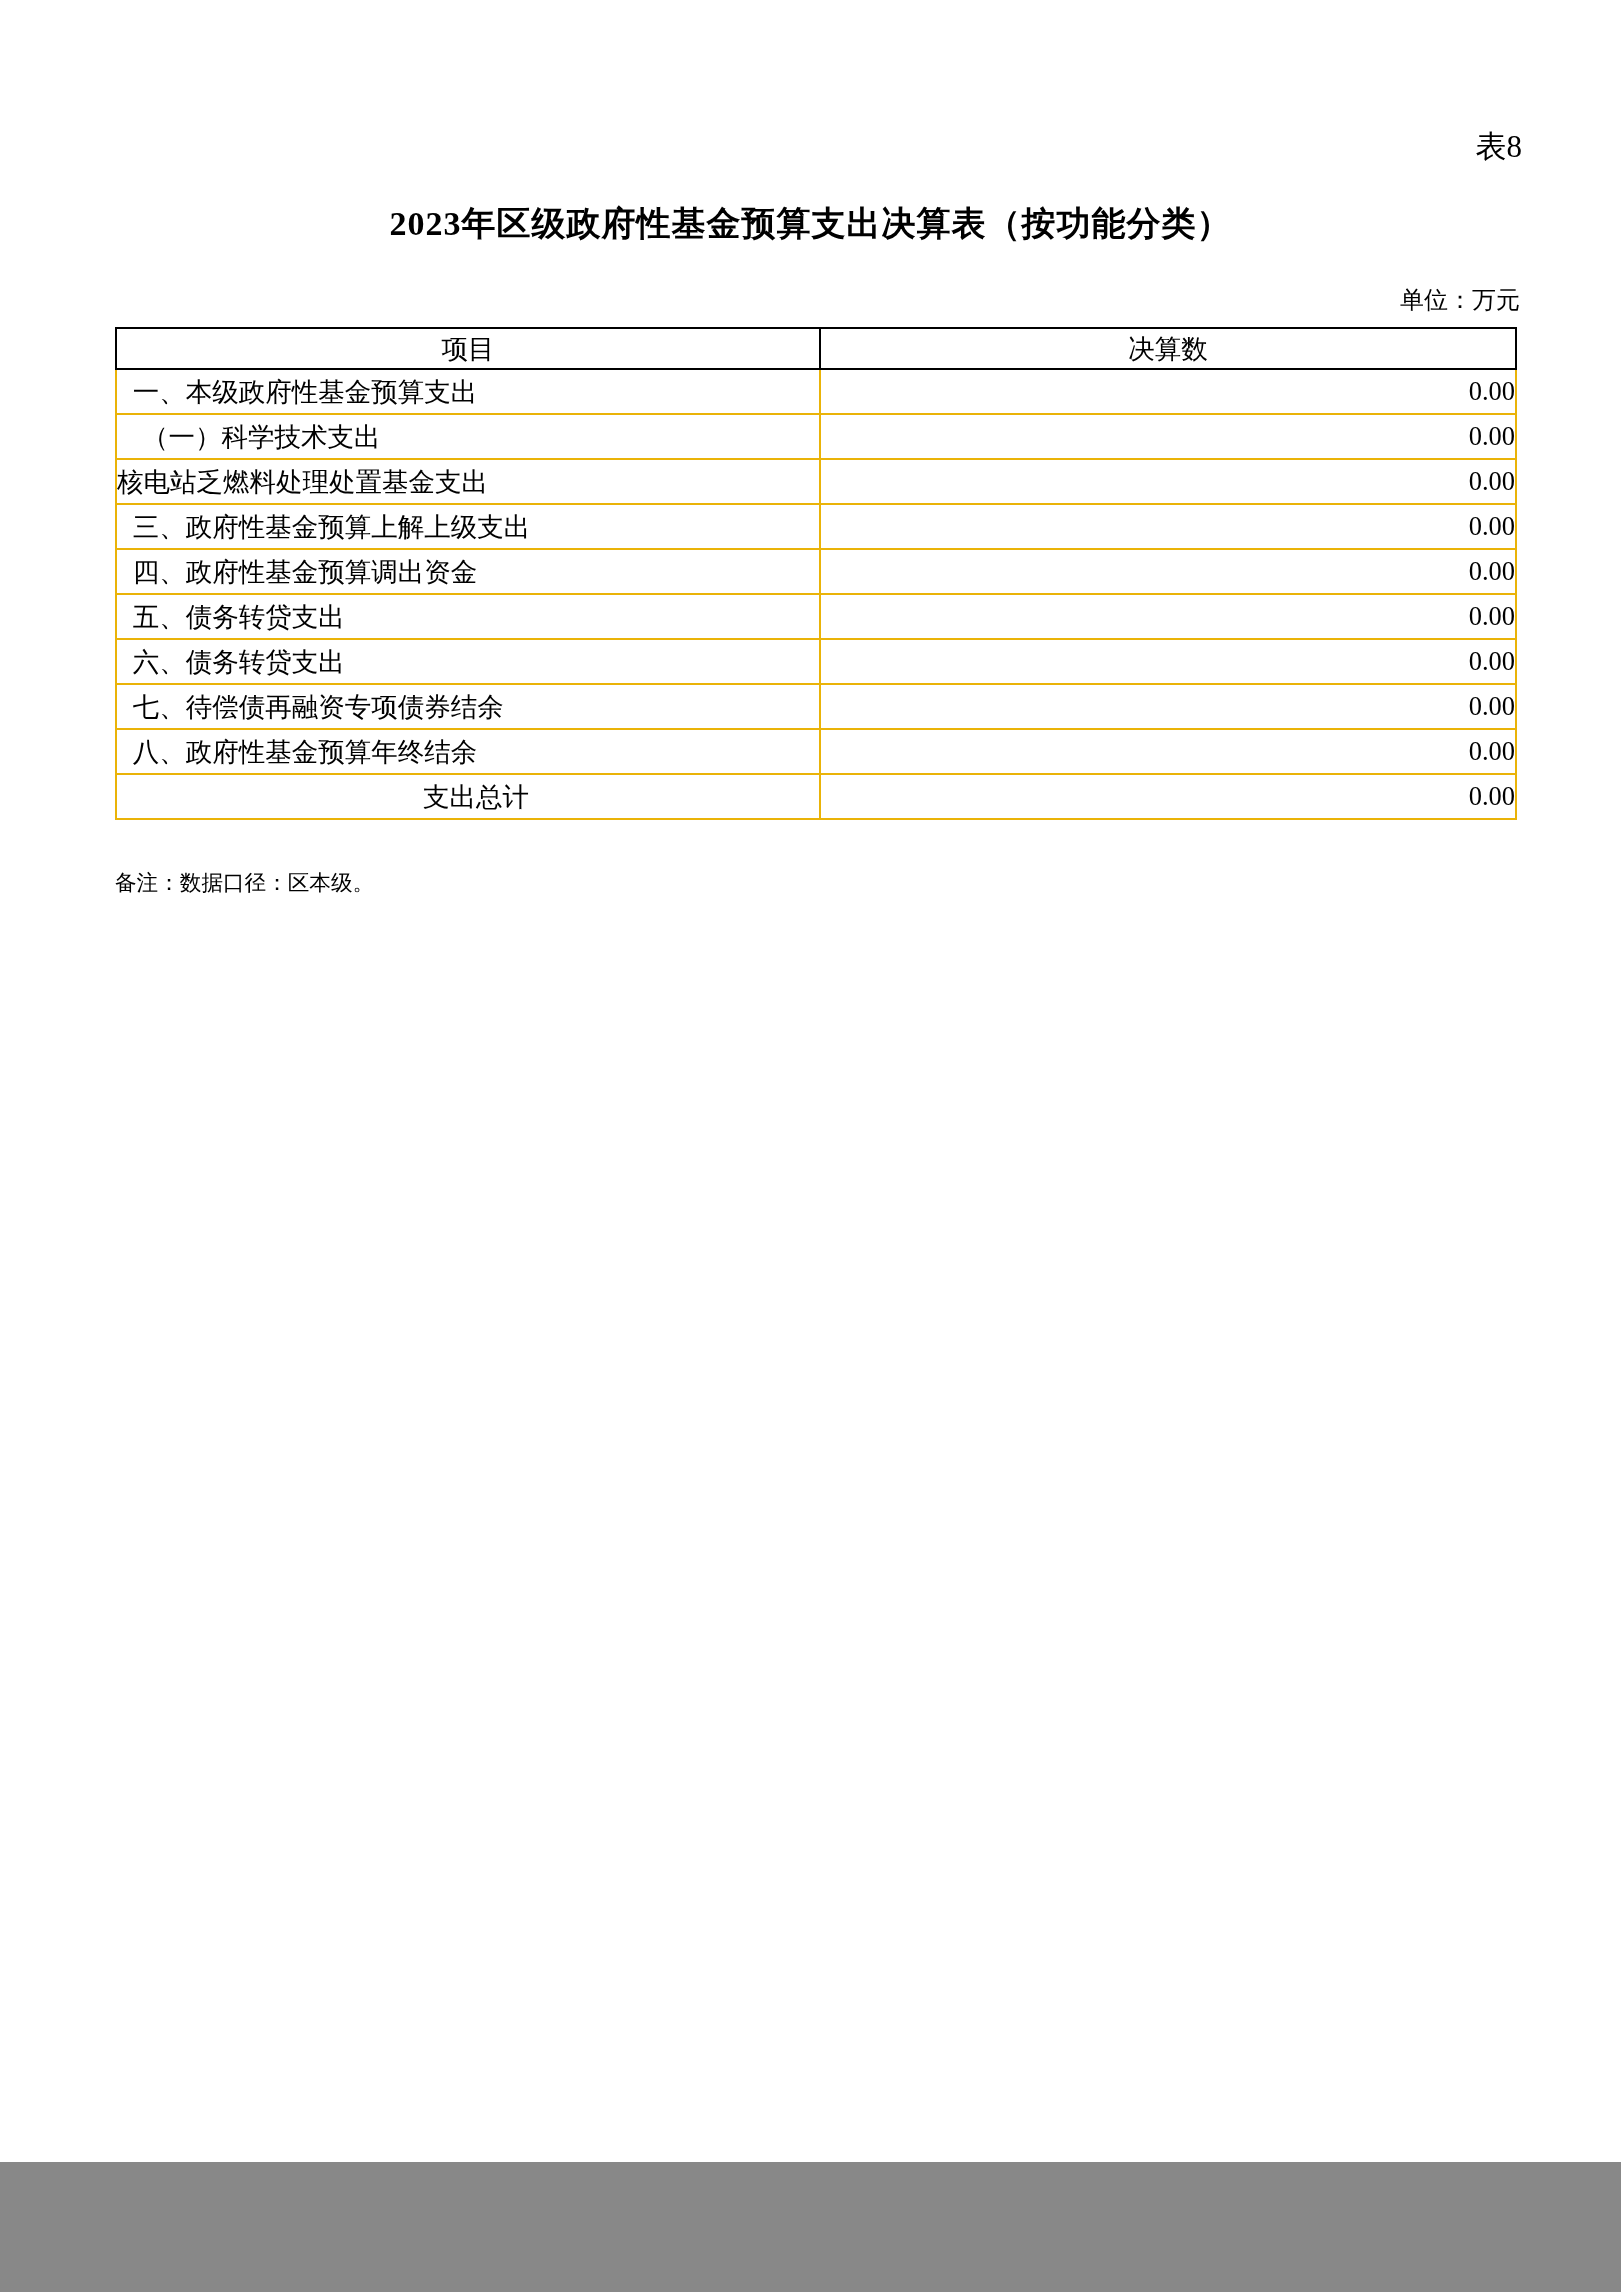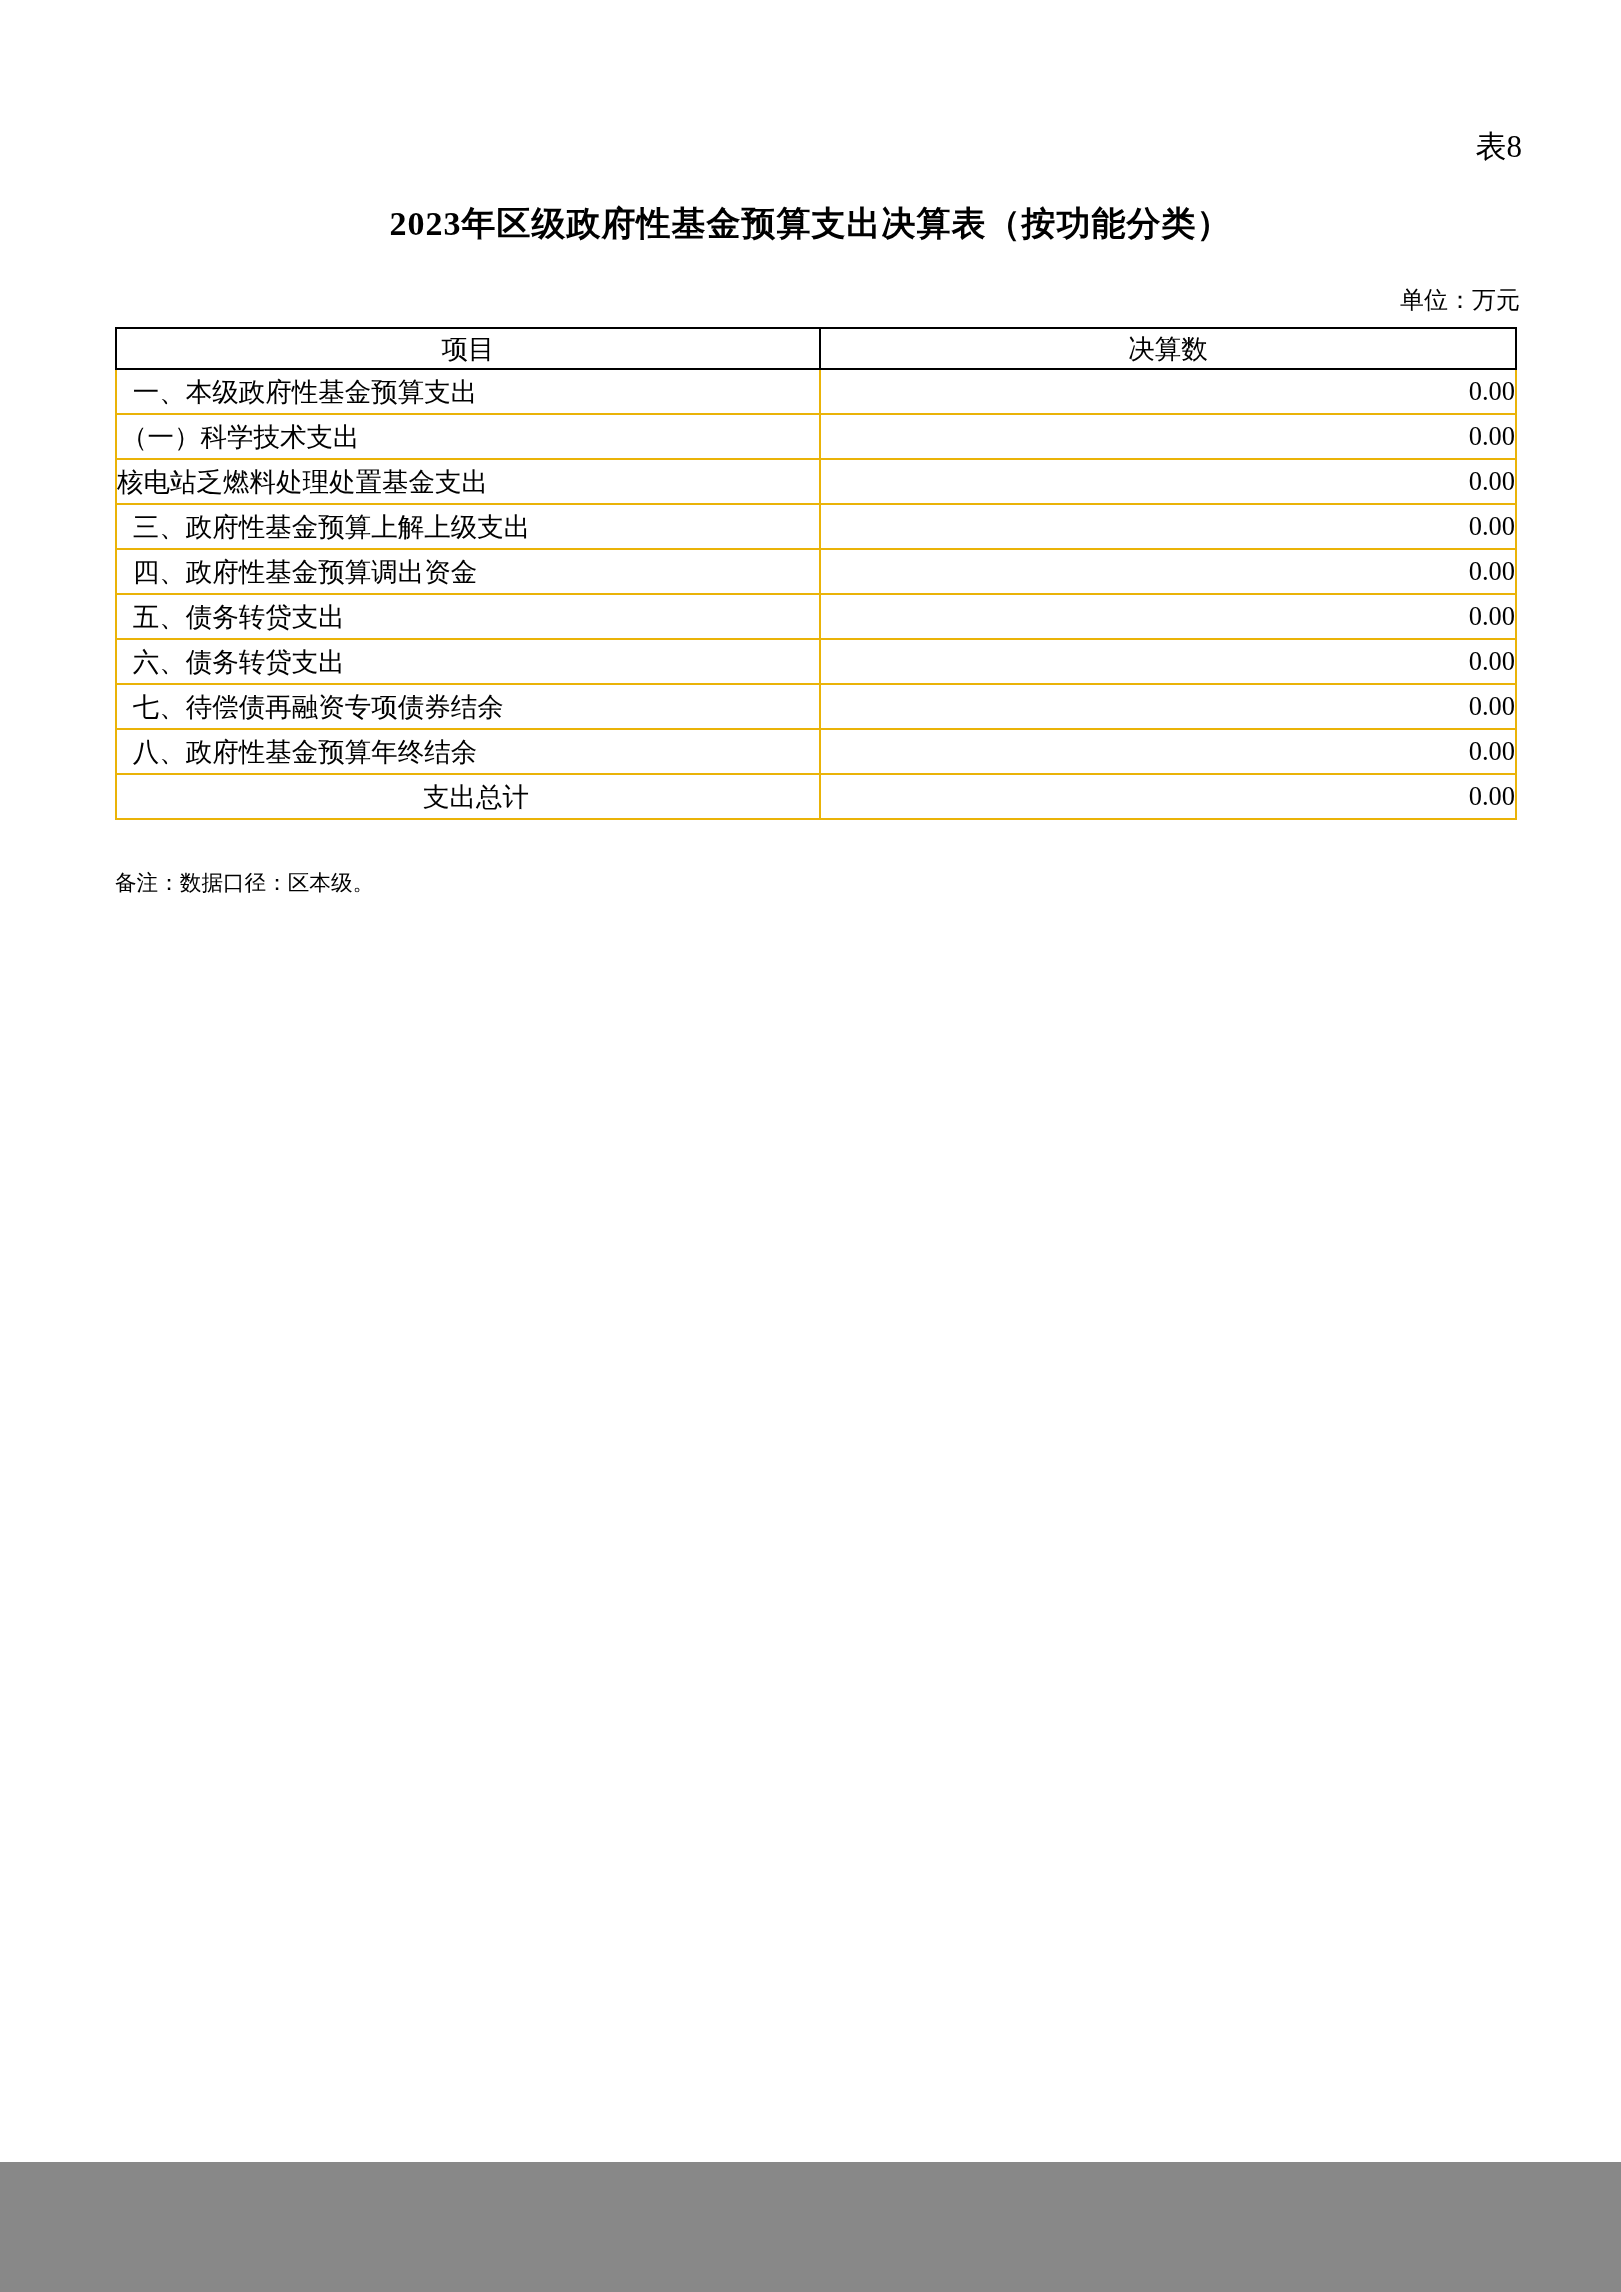--- a/index.html
+++ b/index.html
@@ -73,7 +73,7 @@
   }
   td.item-cell { text-align: left; }
   td.item-cell.indent-1 { padding-left: 15.7px; }
-  td.item-cell.indent-2 { padding-left: 4px; }
+  td.item-cell.indent-2 { padding-left: 25px; }
   td.item-cell.indent-3 { }
   td.item-cell.center { text-align: center; padding-left: 16px; }
   td.value-cell {

